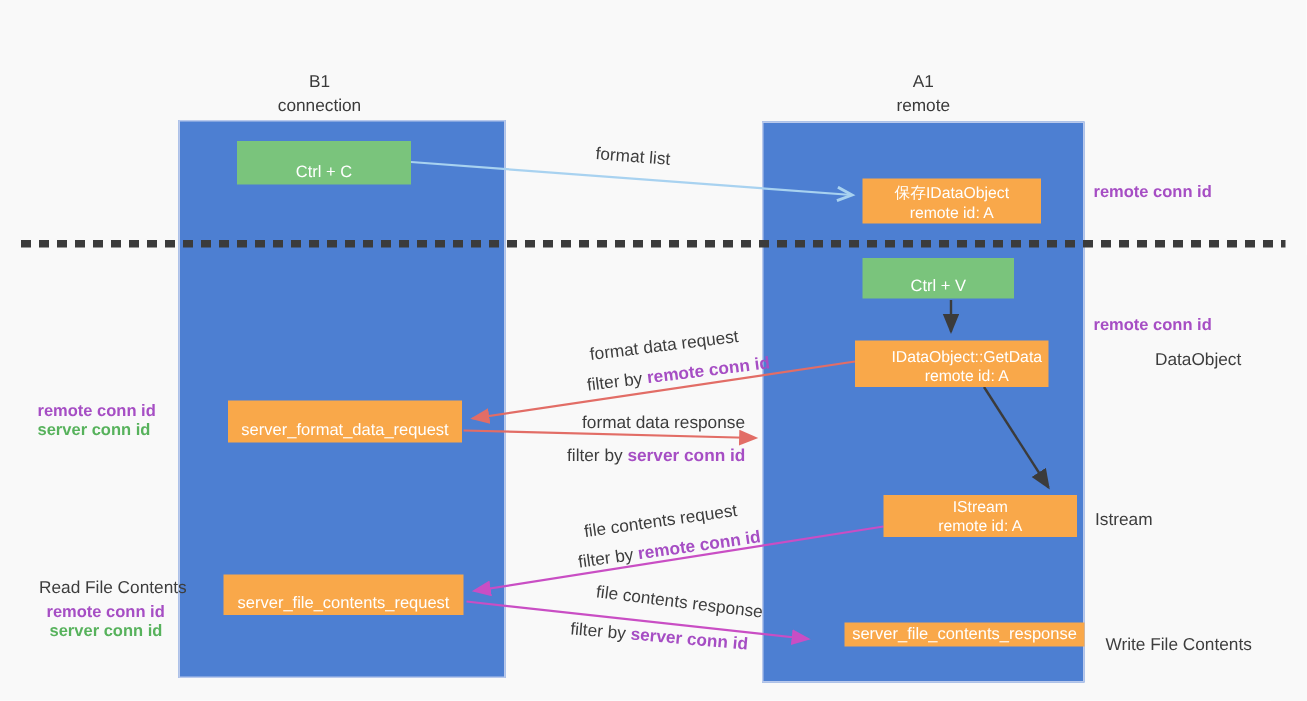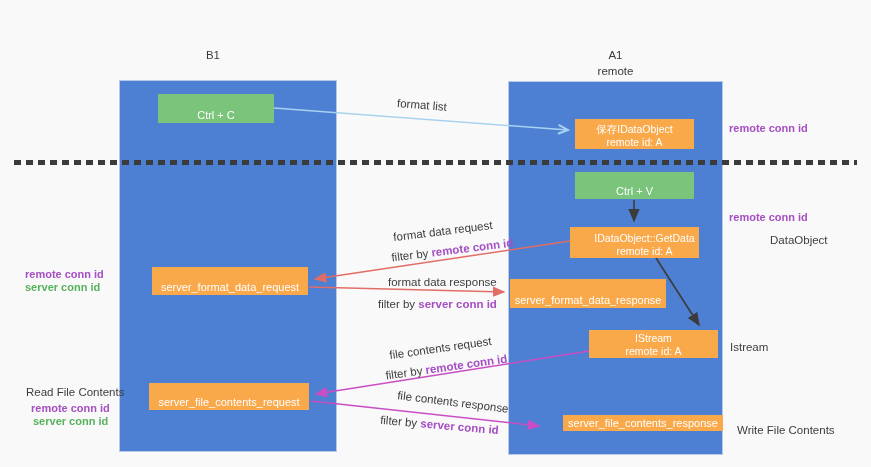--- a/index.html
+++ b/index.html
@@ -31,6 +31,7 @@
 
   <div class="abs colhead" style="left:104px;width:218px;">
     <div>B1</div>
+    <div>connection</div>
   </div>
   <div class="abs colhead" style="left:508px;width:215px;">
     <div>A1</div>

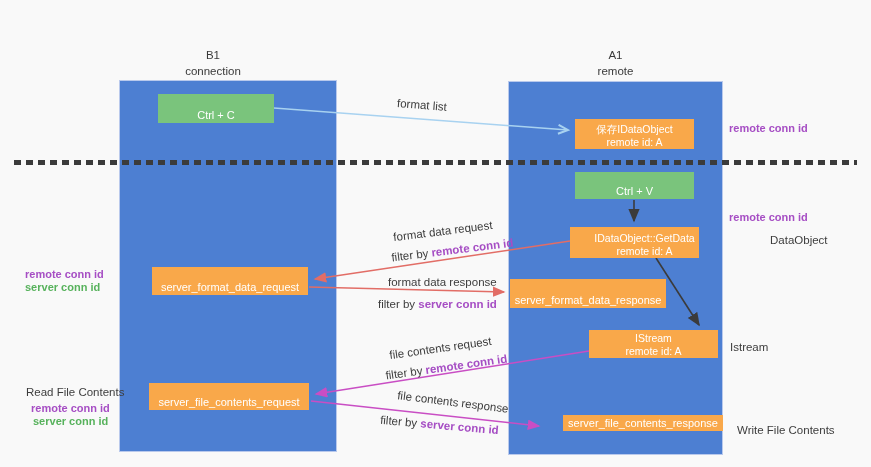--- a/index.html
+++ b/index.html
@@ -76,7 +76,7 @@
     <span>remote id: A</span>
   </div>
 
-  <div class="abs node green" style="left:575px;top:172px;width:119px;height:27px;">
+  <div class="abs node green" style="left:575px;top:172px;width:101px;height:27px;">
     <span>Ctrl + V</span>
   </div>
 

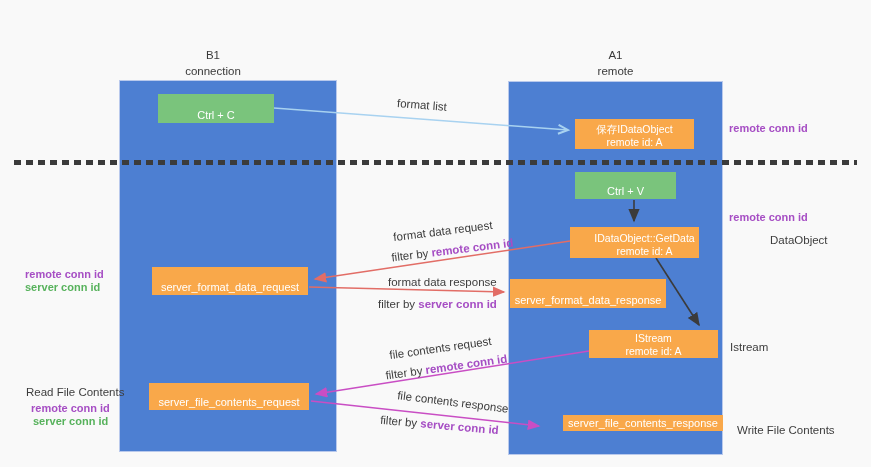--- a/index.html
+++ b/index.html
@@ -89,9 +89,6 @@
     <span>server_format_data_request</span>
   </div>
 
-  <div class="abs node orange" style="left:510px;top:279px;width:156px;height:29px;">
-    <span>server_format_data_response</span>
-  </div>
 
   <div class="abs node orange" style="left:589px;top:330px;width:129px;height:28px;font-size:10.5px;">
     <span>IStream</span>

